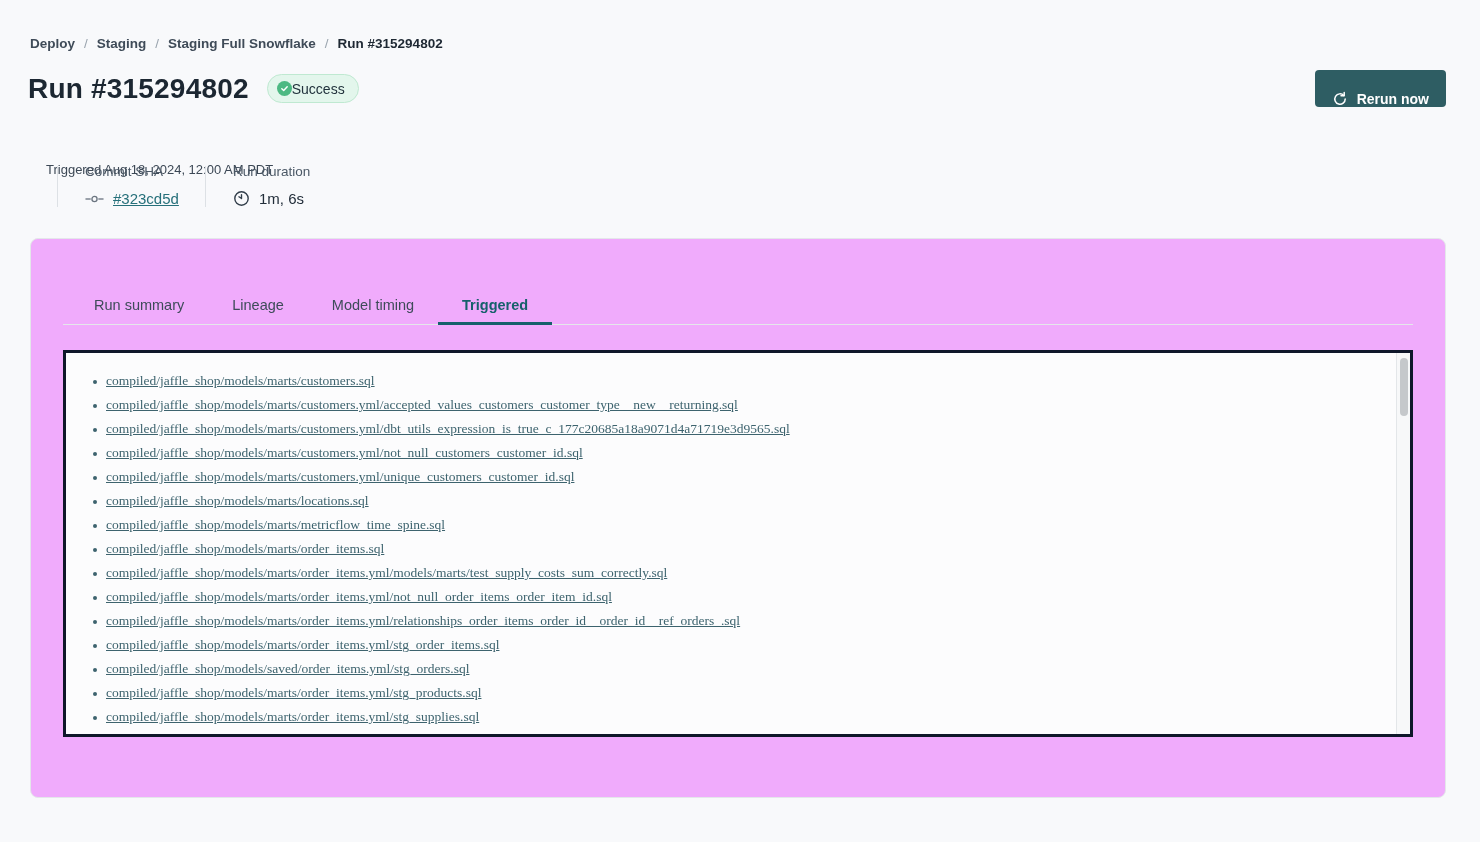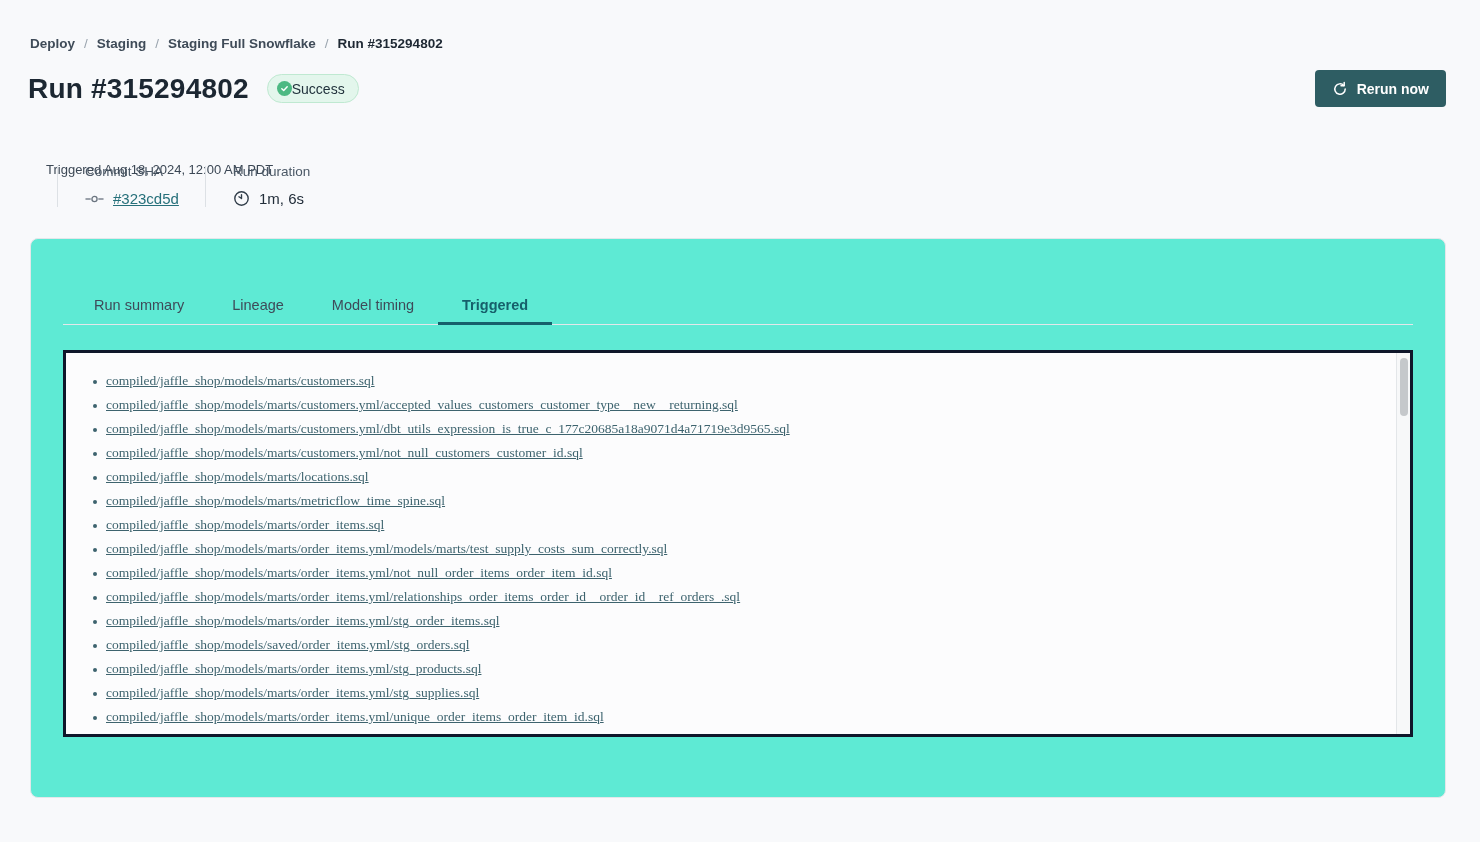--- a/index.html
+++ b/index.html
@@ -42,7 +42,7 @@
   }
   .rerun-button {
     margin-left: auto;
-    display: inline-flex; align-items: center; gap: 9px;
+    display: inline-flex; align-items: flex-end; gap: 9px;
     background: #2e5d63; color: #ffffff; border: none; border-radius: 4px;
     height: 37px; padding: 0 17px;
     font-size: 14px; font-weight: 600; font-family: inherit;

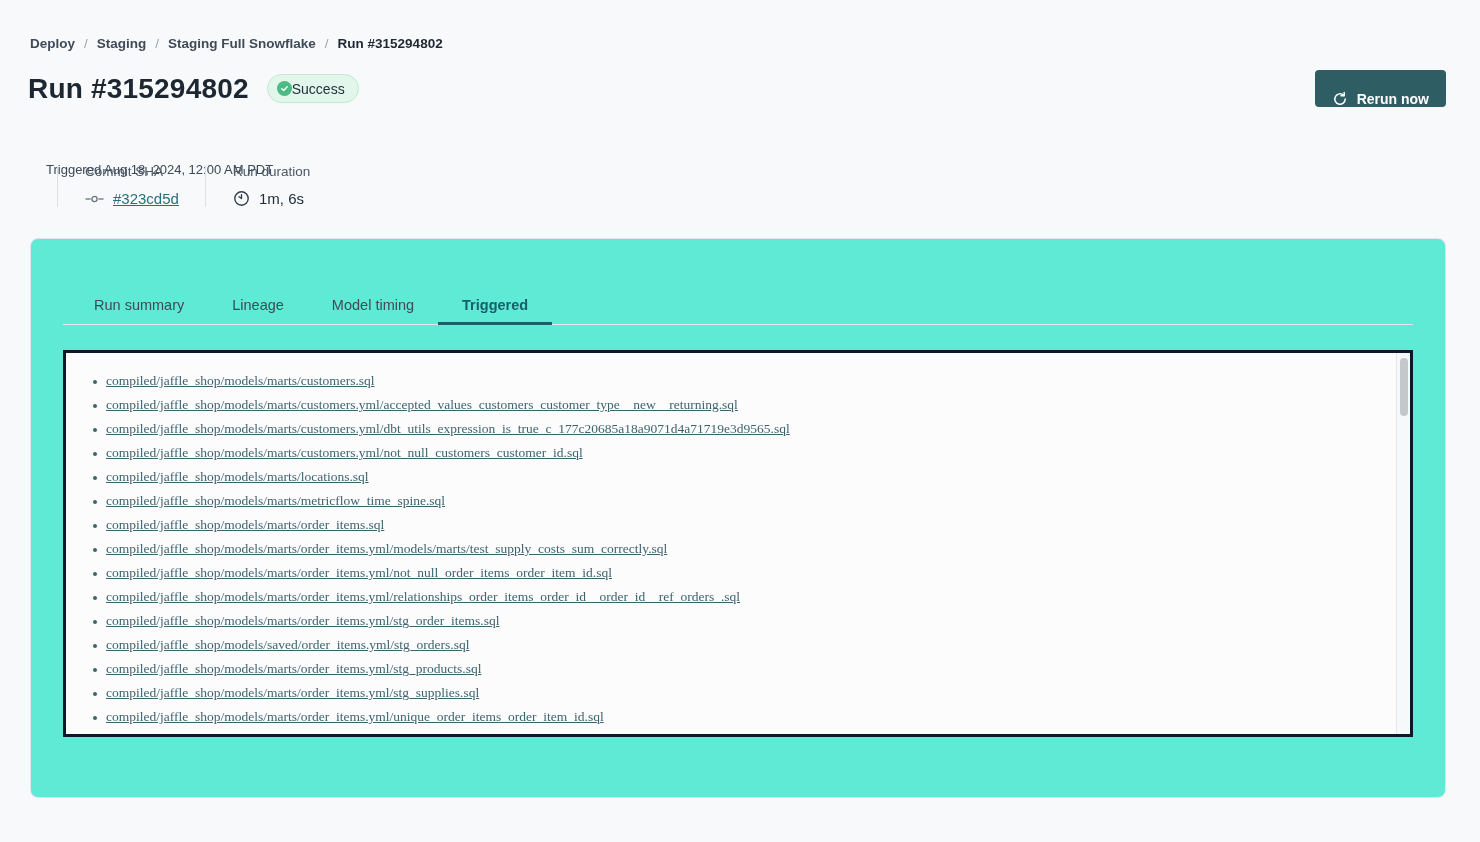--- a/index.html
+++ b/index.html
@@ -67,7 +67,7 @@
   
   .card {
     position: absolute; left: 30px; top: 238px; width: 1416px; height: 560px;
-    background: #5eead4; border: 1px solid #e4e7ea; border-radius: 8px;
+    background: #f0abfc; border: 1px solid #e4e7ea; border-radius: 8px;
   }
   .tabs {
     margin: 46px 32px 0 32px;

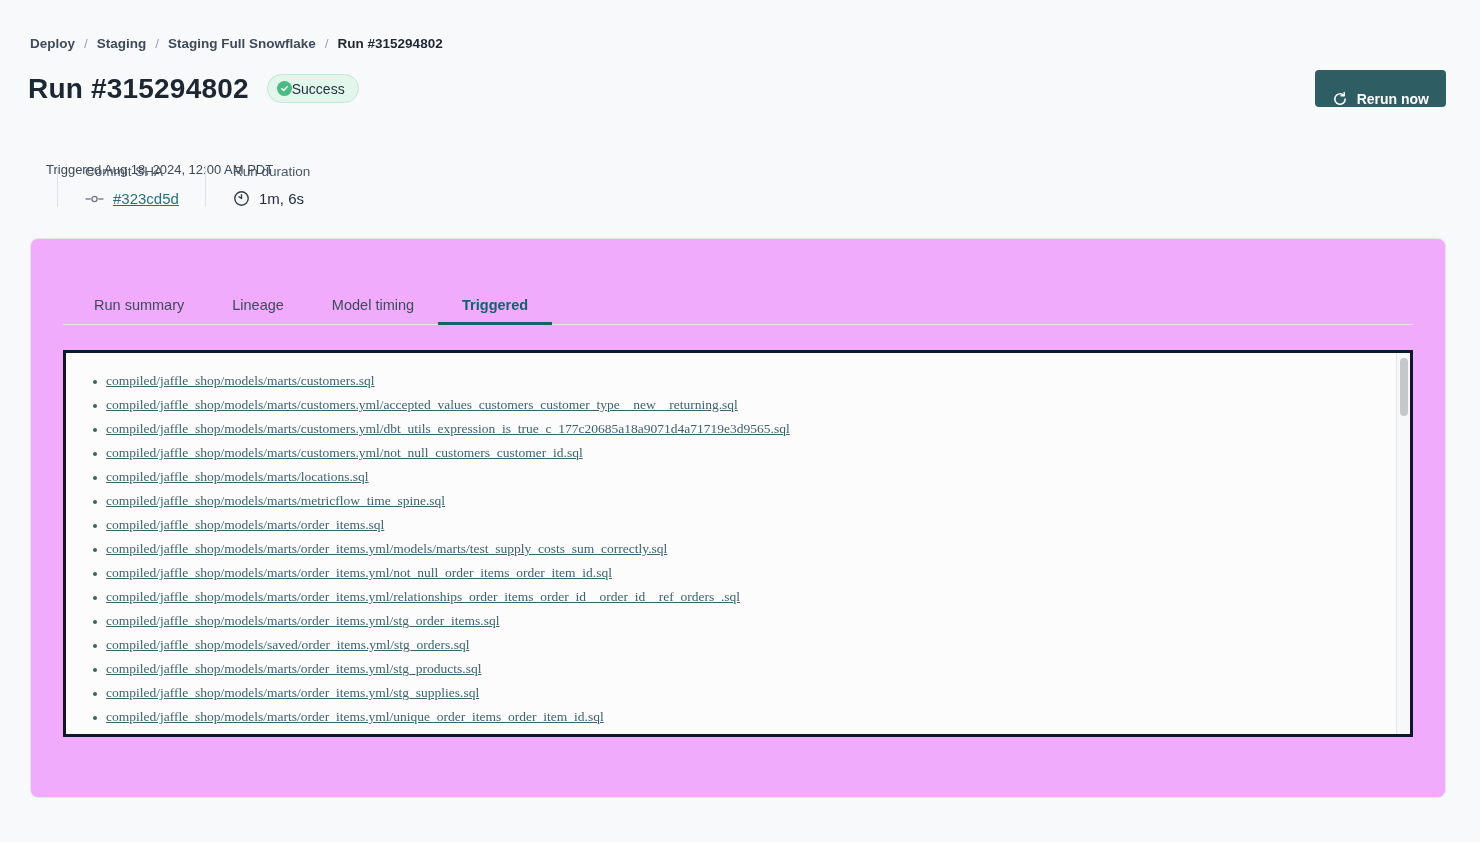--- a/index.html
+++ b/index.html
@@ -228,6 +228,9 @@
             <a class="artifact-link">compiled/jaffle_shop/models/marts/customers.yml/not_null_customers_customer_id.sql</a>
           </li>
 
+          <li class="artifact-item">
+            <a class="artifact-link">compiled/jaffle_shop/models/marts/customers.yml/unique_customers_customer_id.sql</a>
+          </li>
 
           <li class="artifact-item">
             <a class="artifact-link">compiled/jaffle_shop/models/marts/locations.sql</a>

